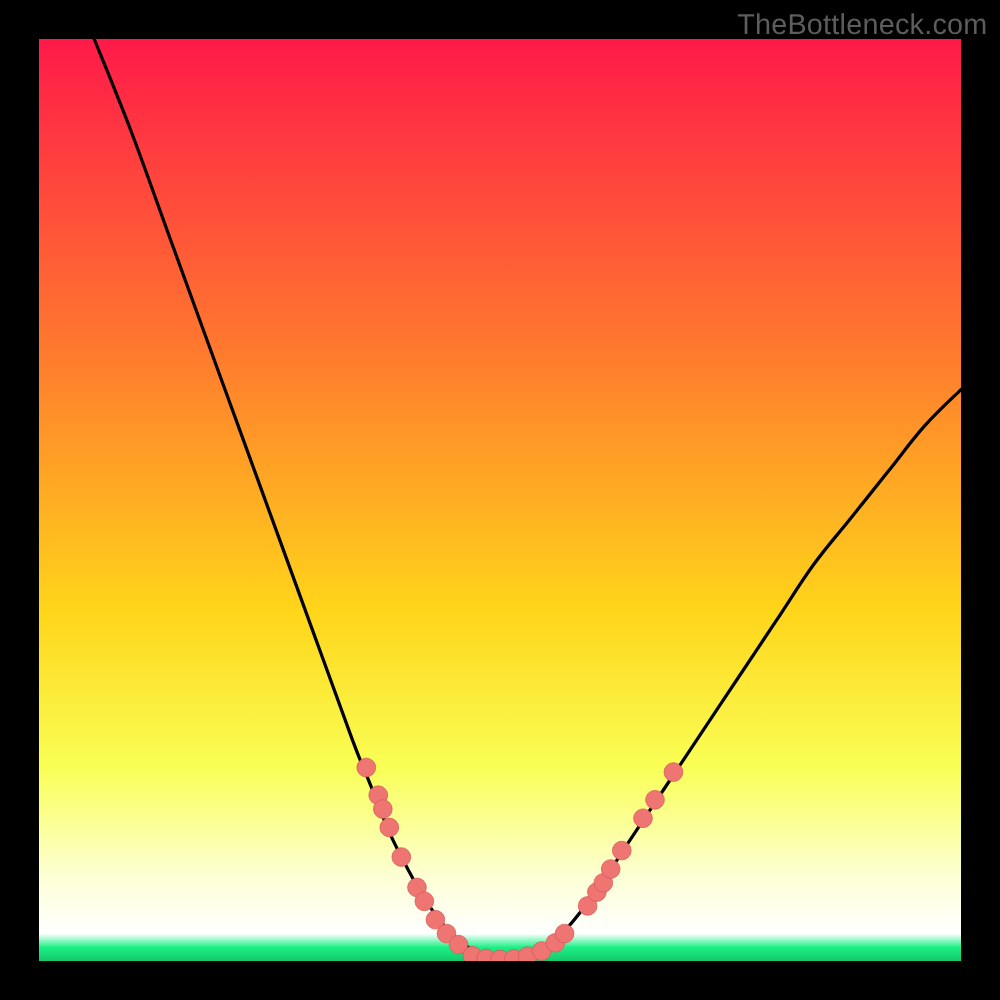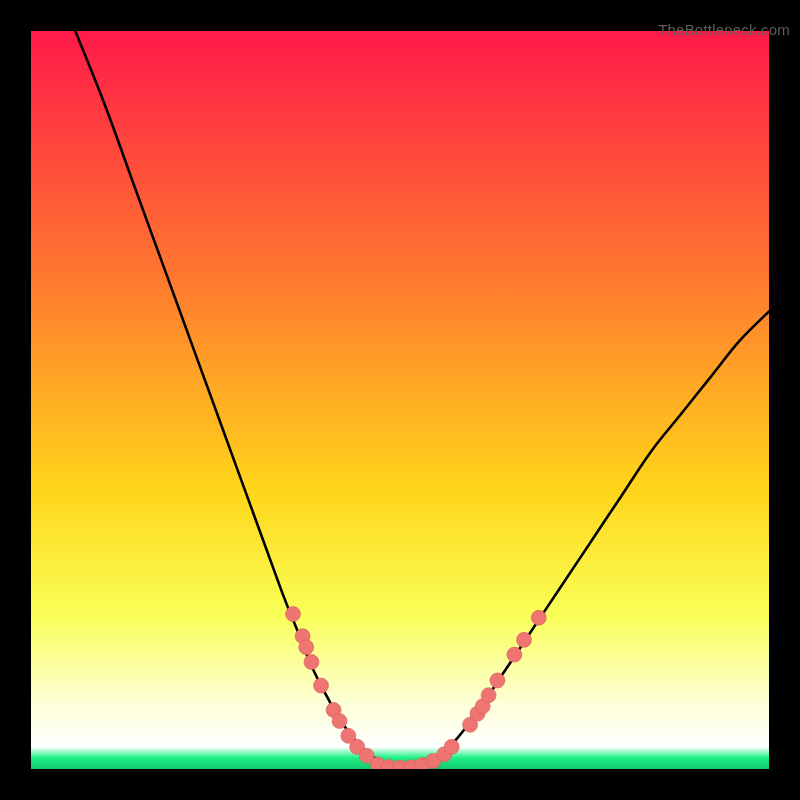--- a/index.html
+++ b/index.html
@@ -30,10 +30,10 @@
   }
   .watermark {
     position: absolute;
-    top: 21px;
+    top: 6px;
     right: 10px;
     color: #5d5d5d;
-    font-size: 15px;
+    font-size: 23px;
     font-weight: 500;
     letter-spacing: 0.2px;
     user-select: none;

